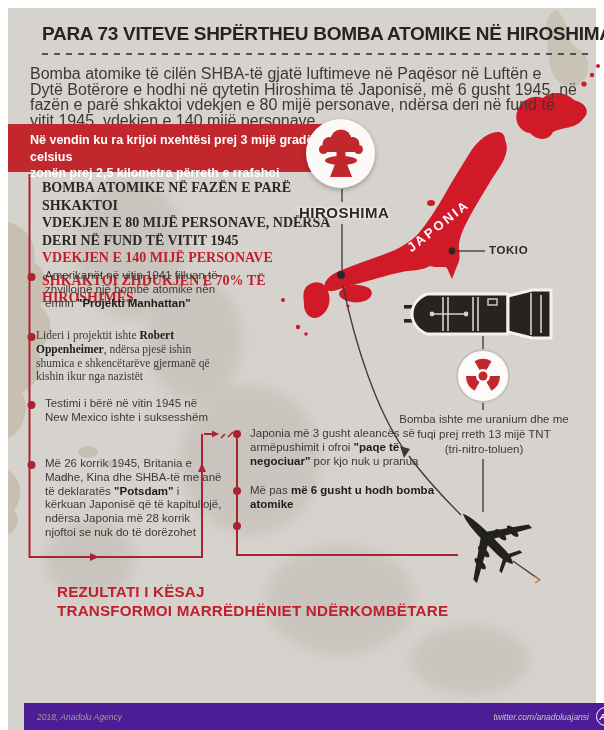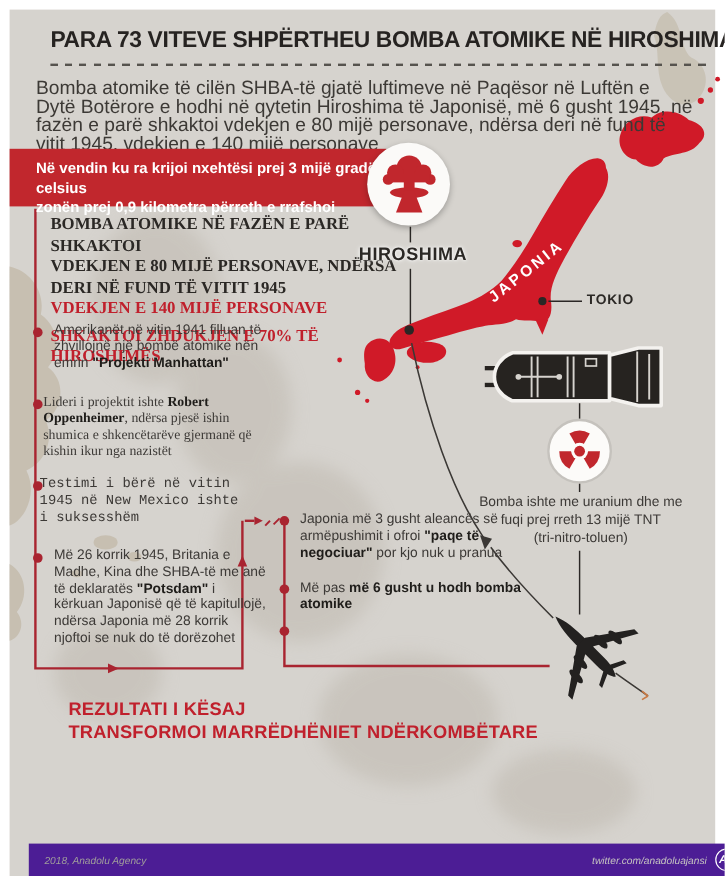--- a/index.html
+++ b/index.html
@@ -183,7 +183,7 @@
 
   <div class="banner">
     <div>Në vendin ku ra krijoi nxehtësi prej 3 mijë gradë celsius</div>
-    <div>zonën prej 0,9 kilometra përreth e rrafshoi</div>
+    <div>zonën prej 2,5 kilometra përreth e rrafshoi</div>
   </div>
 
   <div class="badge">

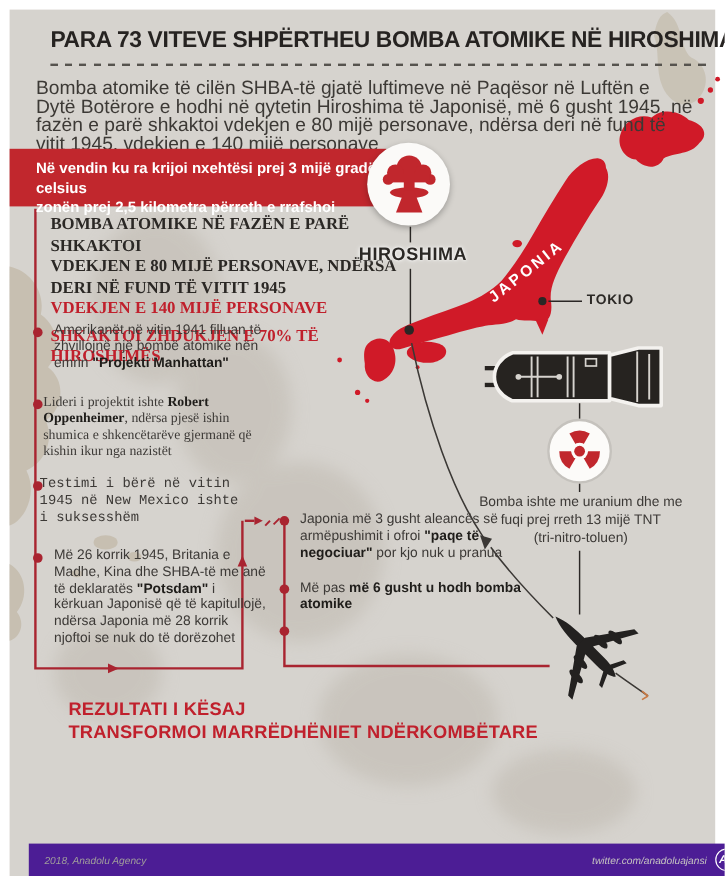--- a/index.html
+++ b/index.html
@@ -26,7 +26,7 @@
   .tl-item b{color:#1f1d1a;}
   .tl-left-0{left:45px;top:269px;}
   .tl-left-1{left:36px;top:329px;font-family:Liberation Serif, serif;}
-  .tl-left-2{left:33px;top:397px;font-family:Liberation Mono, monospace;}
+  .tl-left-2{left:45px;top:397px;}
   .tl-left-3{left:45px;top:457px;}
   .tl-right-0{left:250px;top:427px;width:188px;}
   .tl-right-1{left:250px;top:484px;width:188px;}

